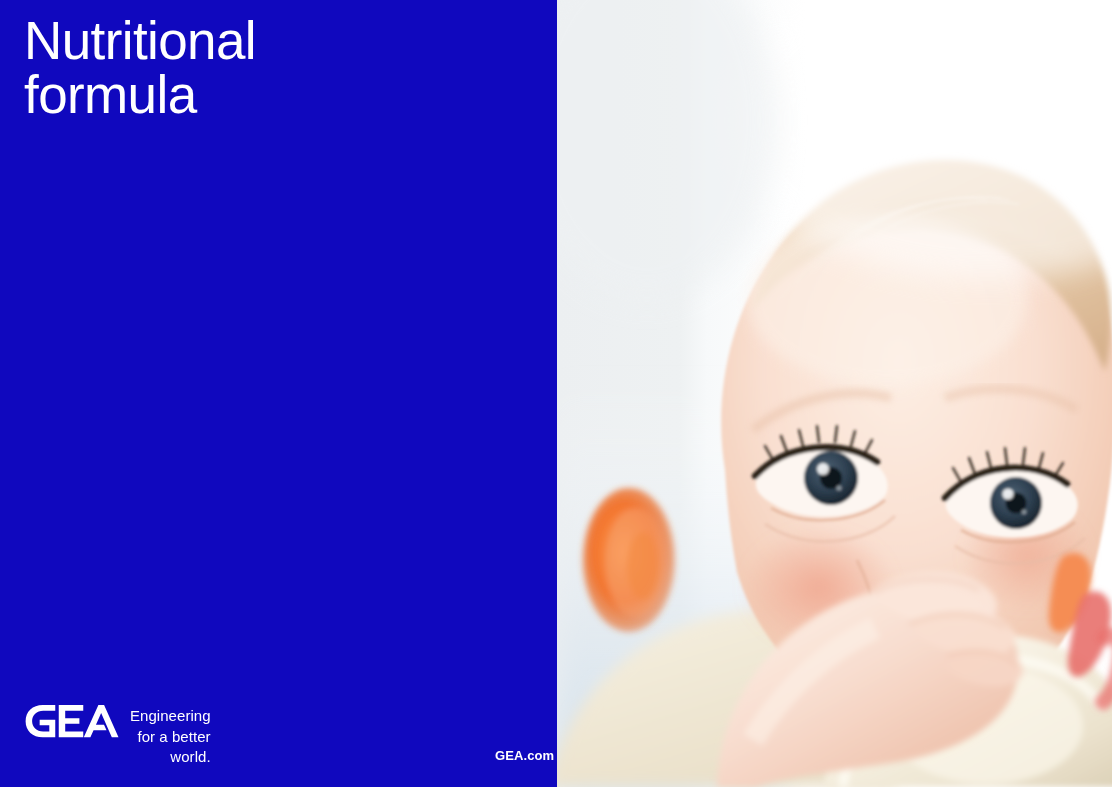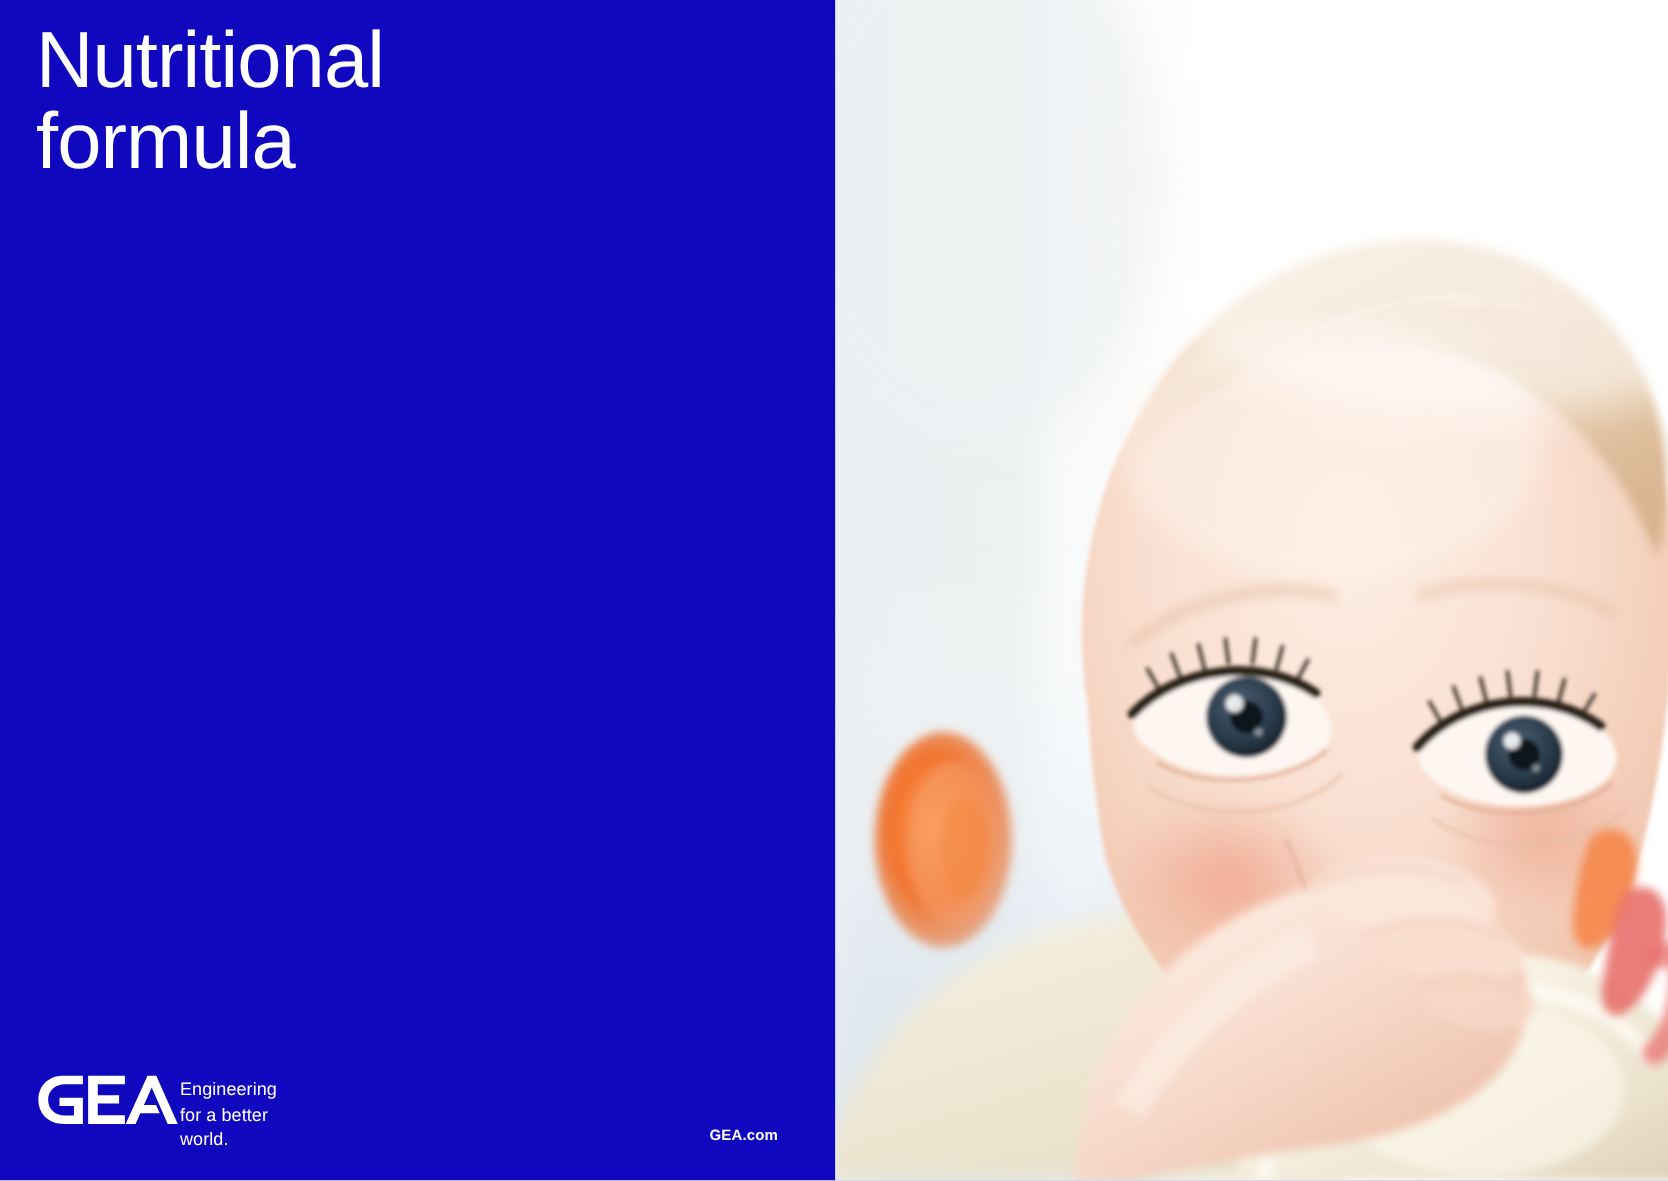--- a/index.html
+++ b/index.html
@@ -76,13 +76,15 @@
     height: 38px;
   }
   .logo-claim {
+    margin-left: 10px;
     margin-top: 1px;
     color: #ffffff;
-    font-size: 12px;
+    font-size: 15px;
     line-height: 1.38;
     font-weight: normal;
     letter-spacing: 0.05px;
     white-space: pre-line;
+    text-align: right;
   }
 
   .site-url {

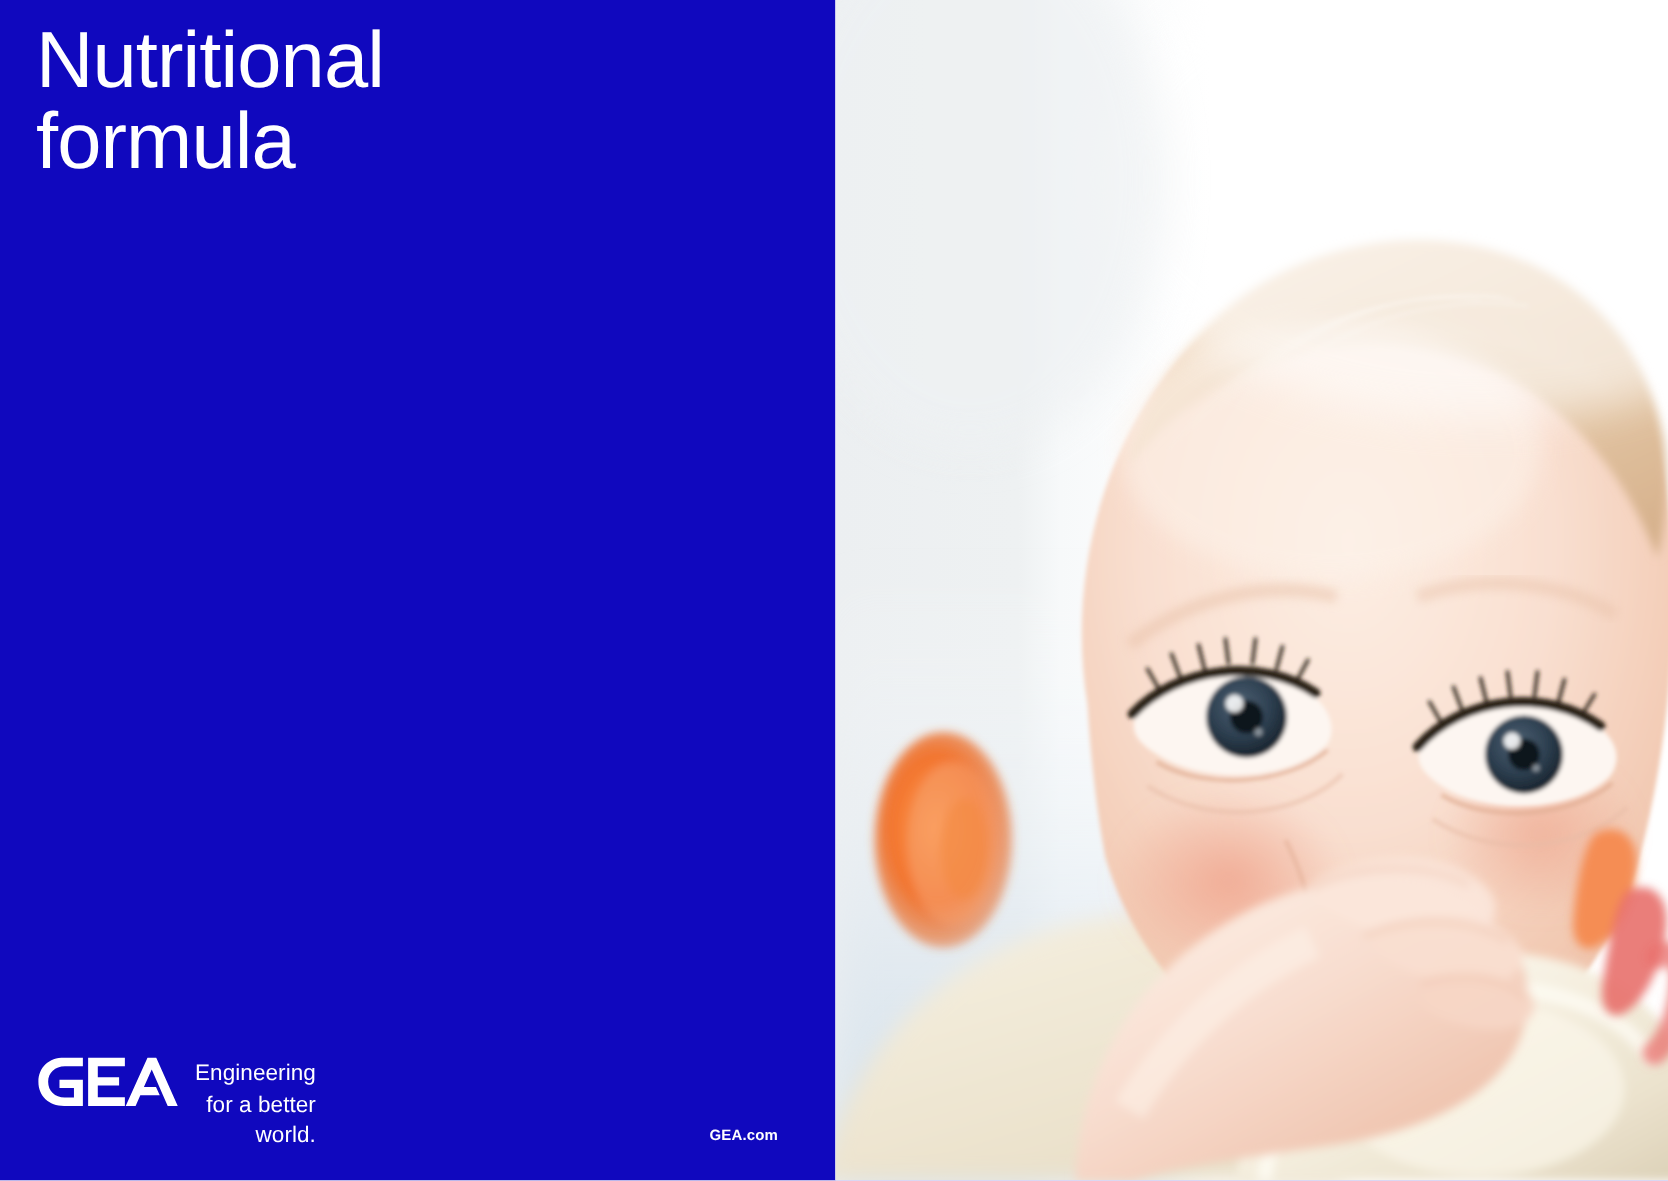--- a/index.html
+++ b/index.html
@@ -89,10 +89,10 @@
 
   .site-url {
     position: absolute;
-    left: 473px;
+    left: 495px;
     bottom: 24px;
     color: #ffffff;
-    font-size: 10px;
+    font-size: 13px;
     font-weight: bold;
     letter-spacing: 0.1px;
   }

